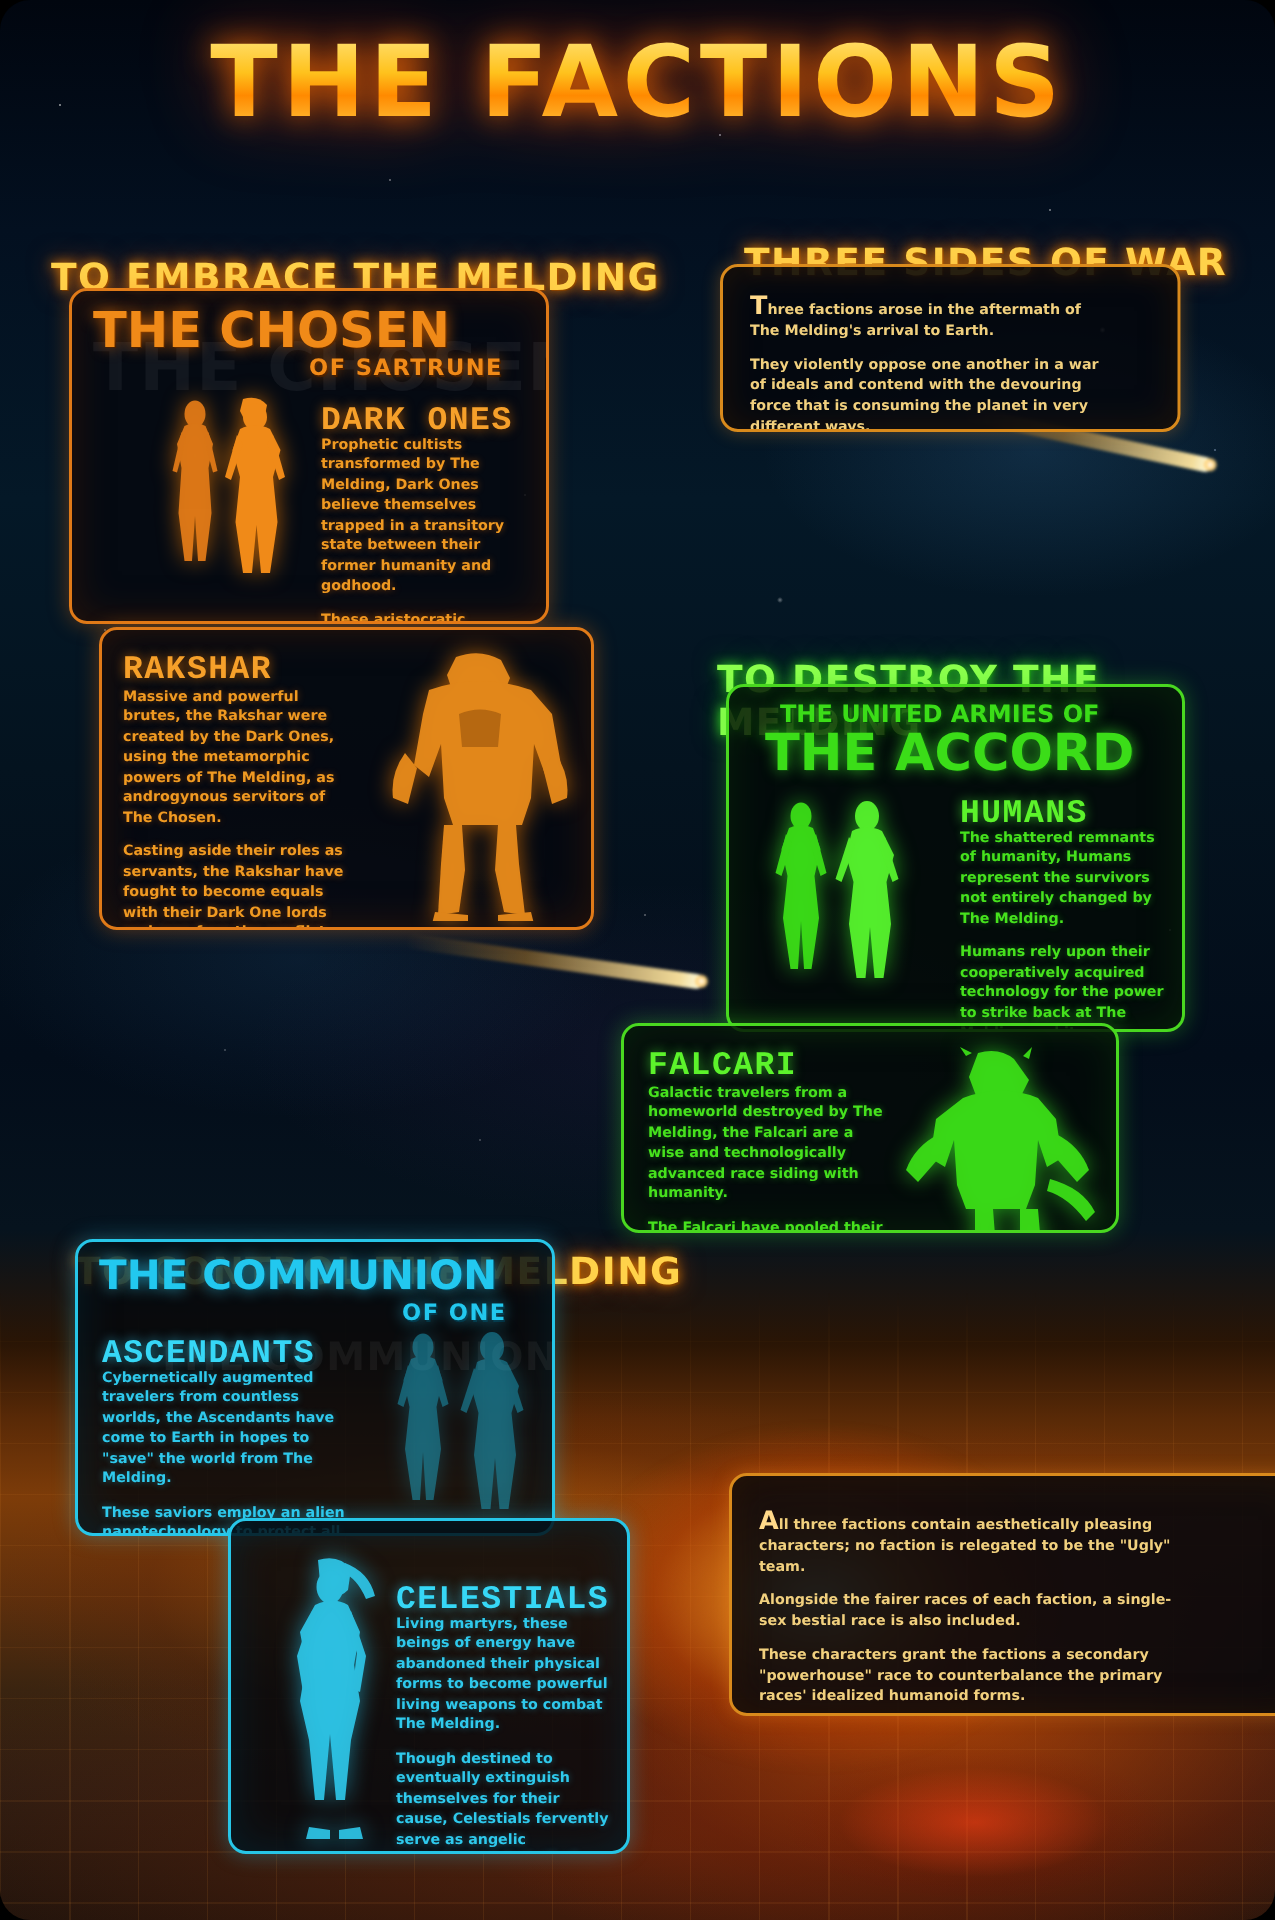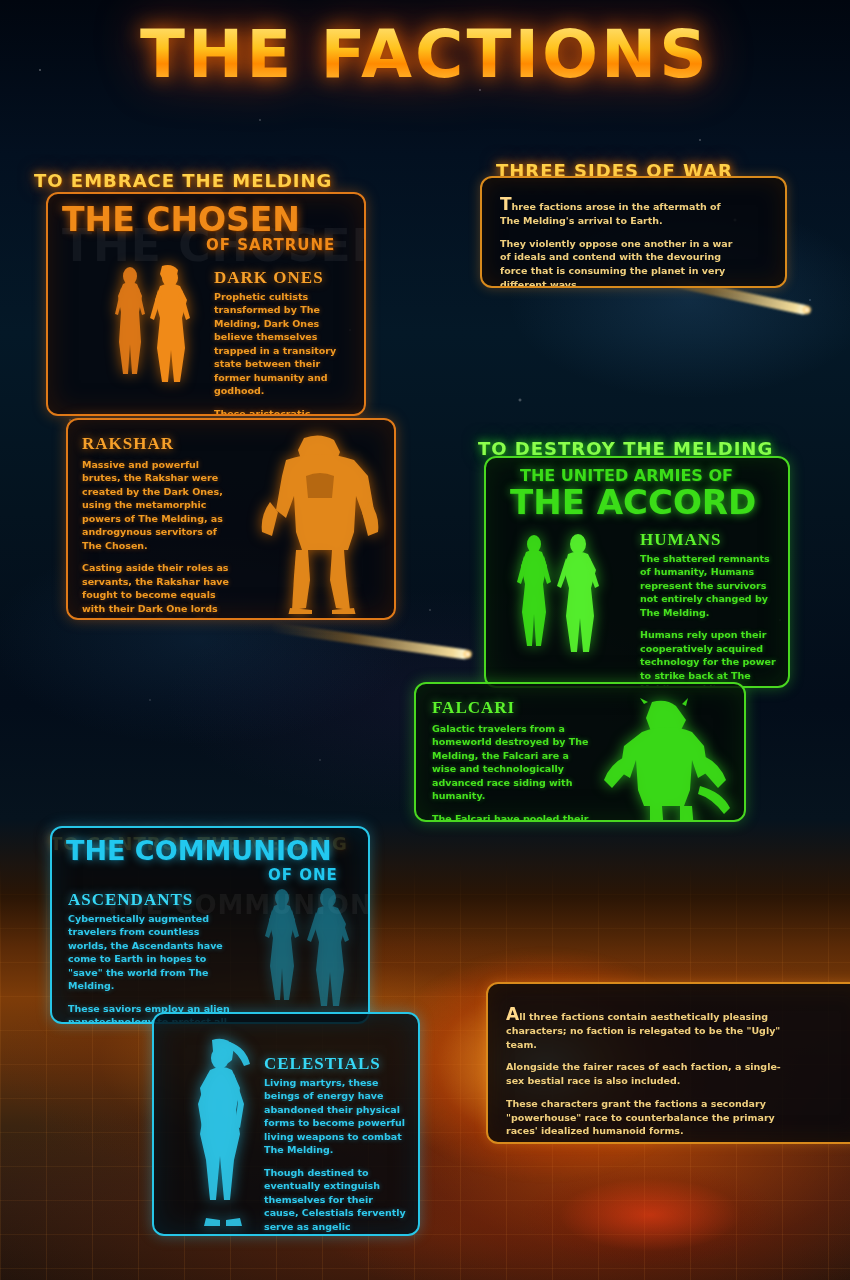--- a/index.html
+++ b/index.html
@@ -36,6 +36,7 @@
         #3a2410 88%,
         #2a1c12 93%,
         #1a120c 100%);
+    border-radius: 20px;
   }
   
   .stars {

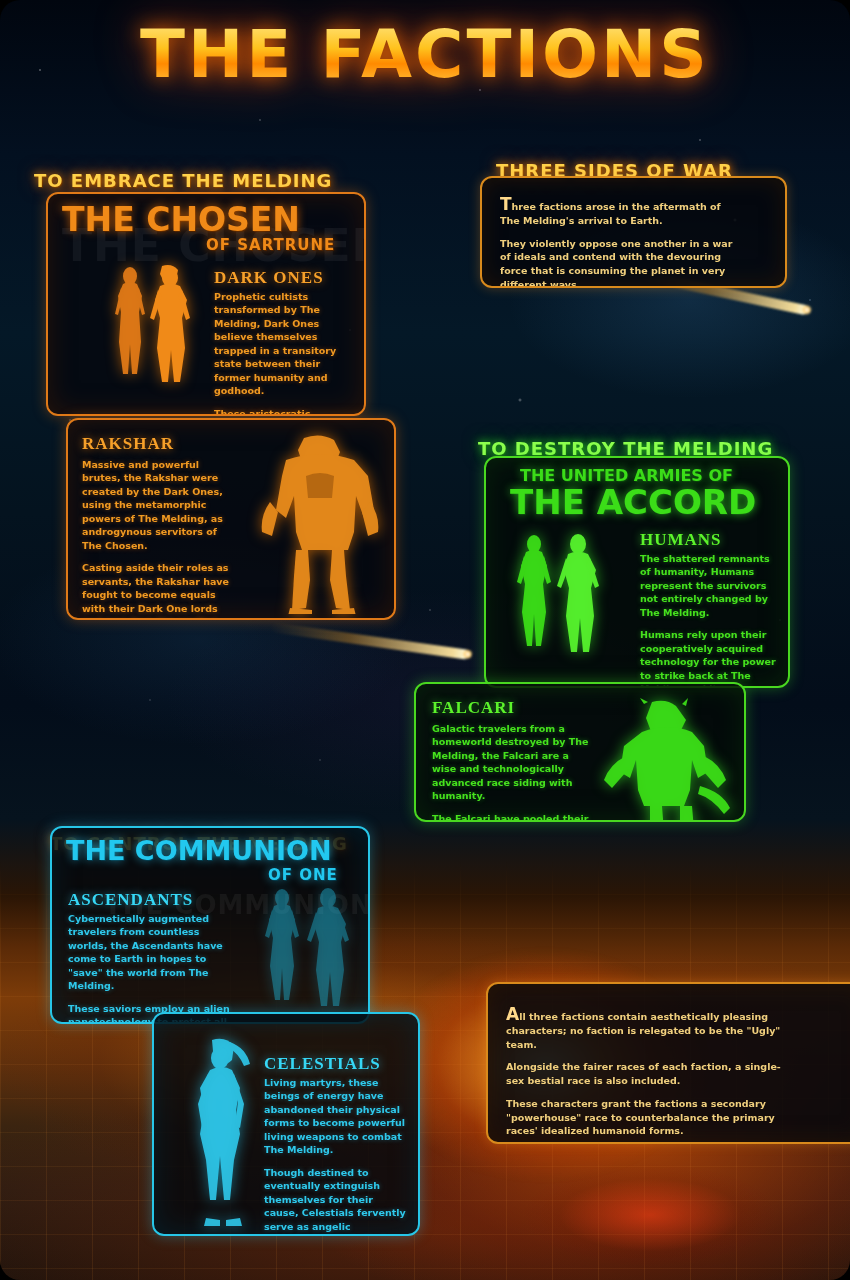--- a/index.html
+++ b/index.html
@@ -133,7 +133,7 @@
   
   .section-head {
     position: absolute;
-    font-size: 18px;
+    font-size: 25px;
     font-weight: bold;
     letter-spacing: 1px;
     font-family: "DejaVu Sans", sans-serif;

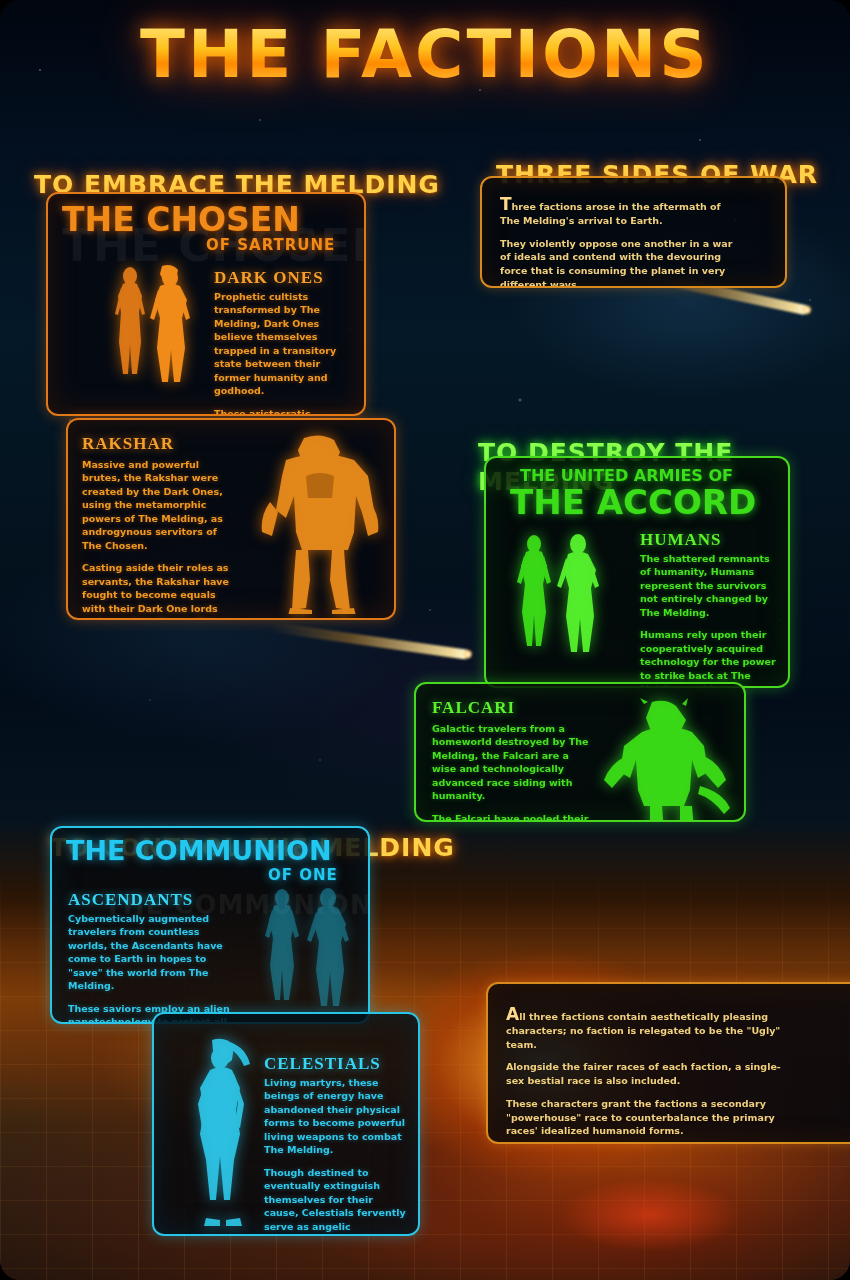--- a/index.html
+++ b/index.html
@@ -214,9 +214,9 @@
   }
 
   .race-name {
-    font-family: Liberation Serif, serif;
-    font-weight: bold;
-    font-size: 17px;
+    font-family: Liberation Mono, monospace;
+    font-weight: bold;
+    font-size: 22px;
     letter-spacing: 1px;
   }
   .rn-orange { color: #f6a02a; text-shadow: 0 0 8px rgba(255,130,0,0.7); }

